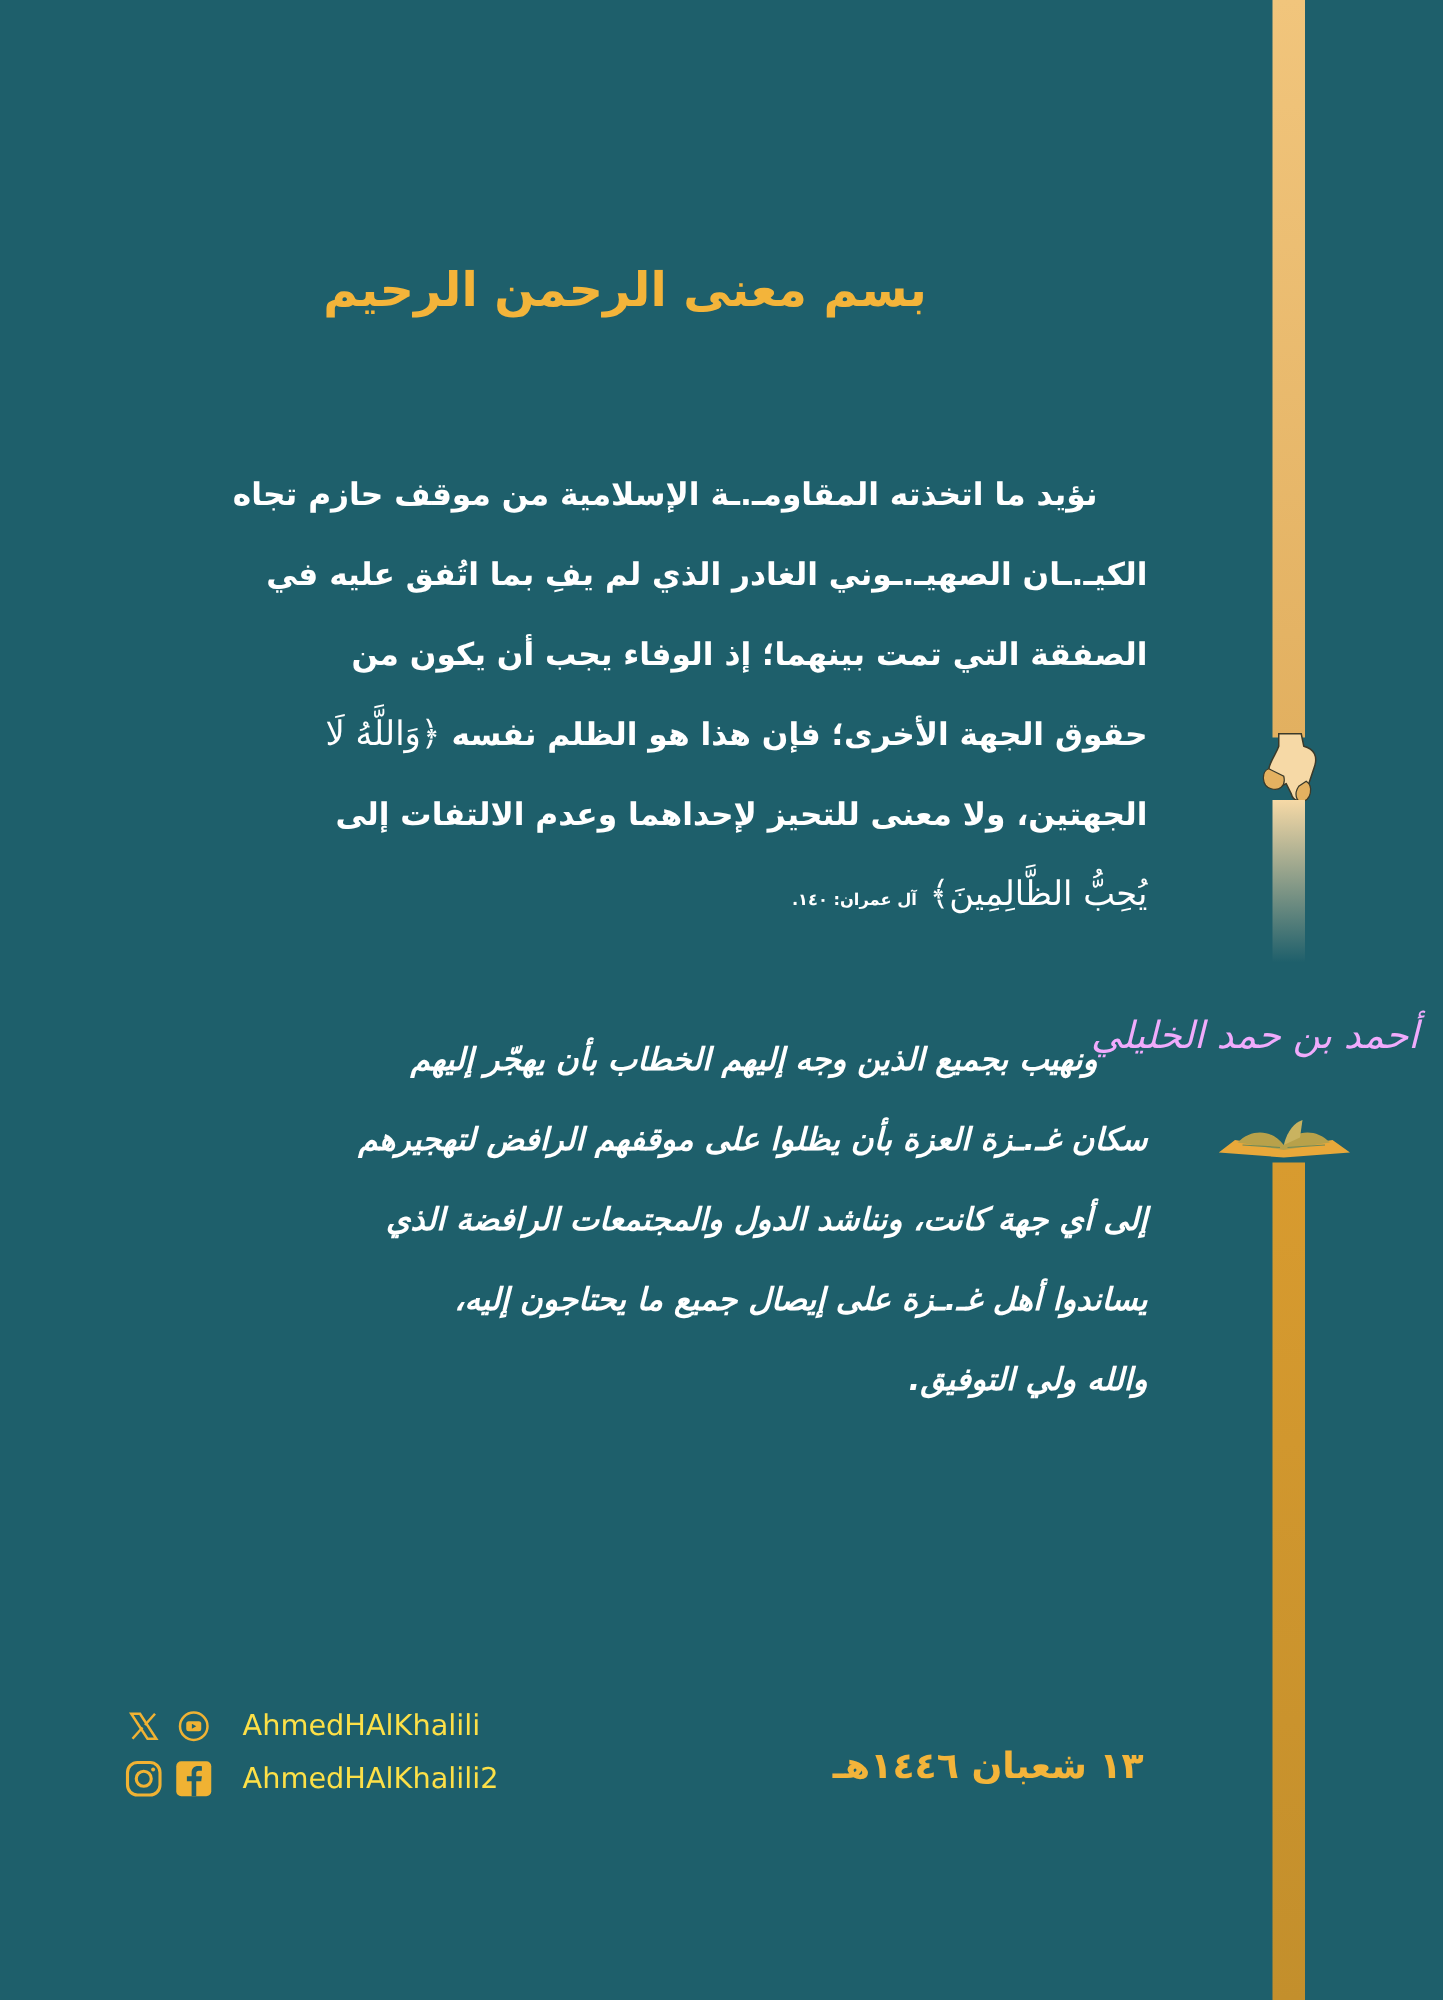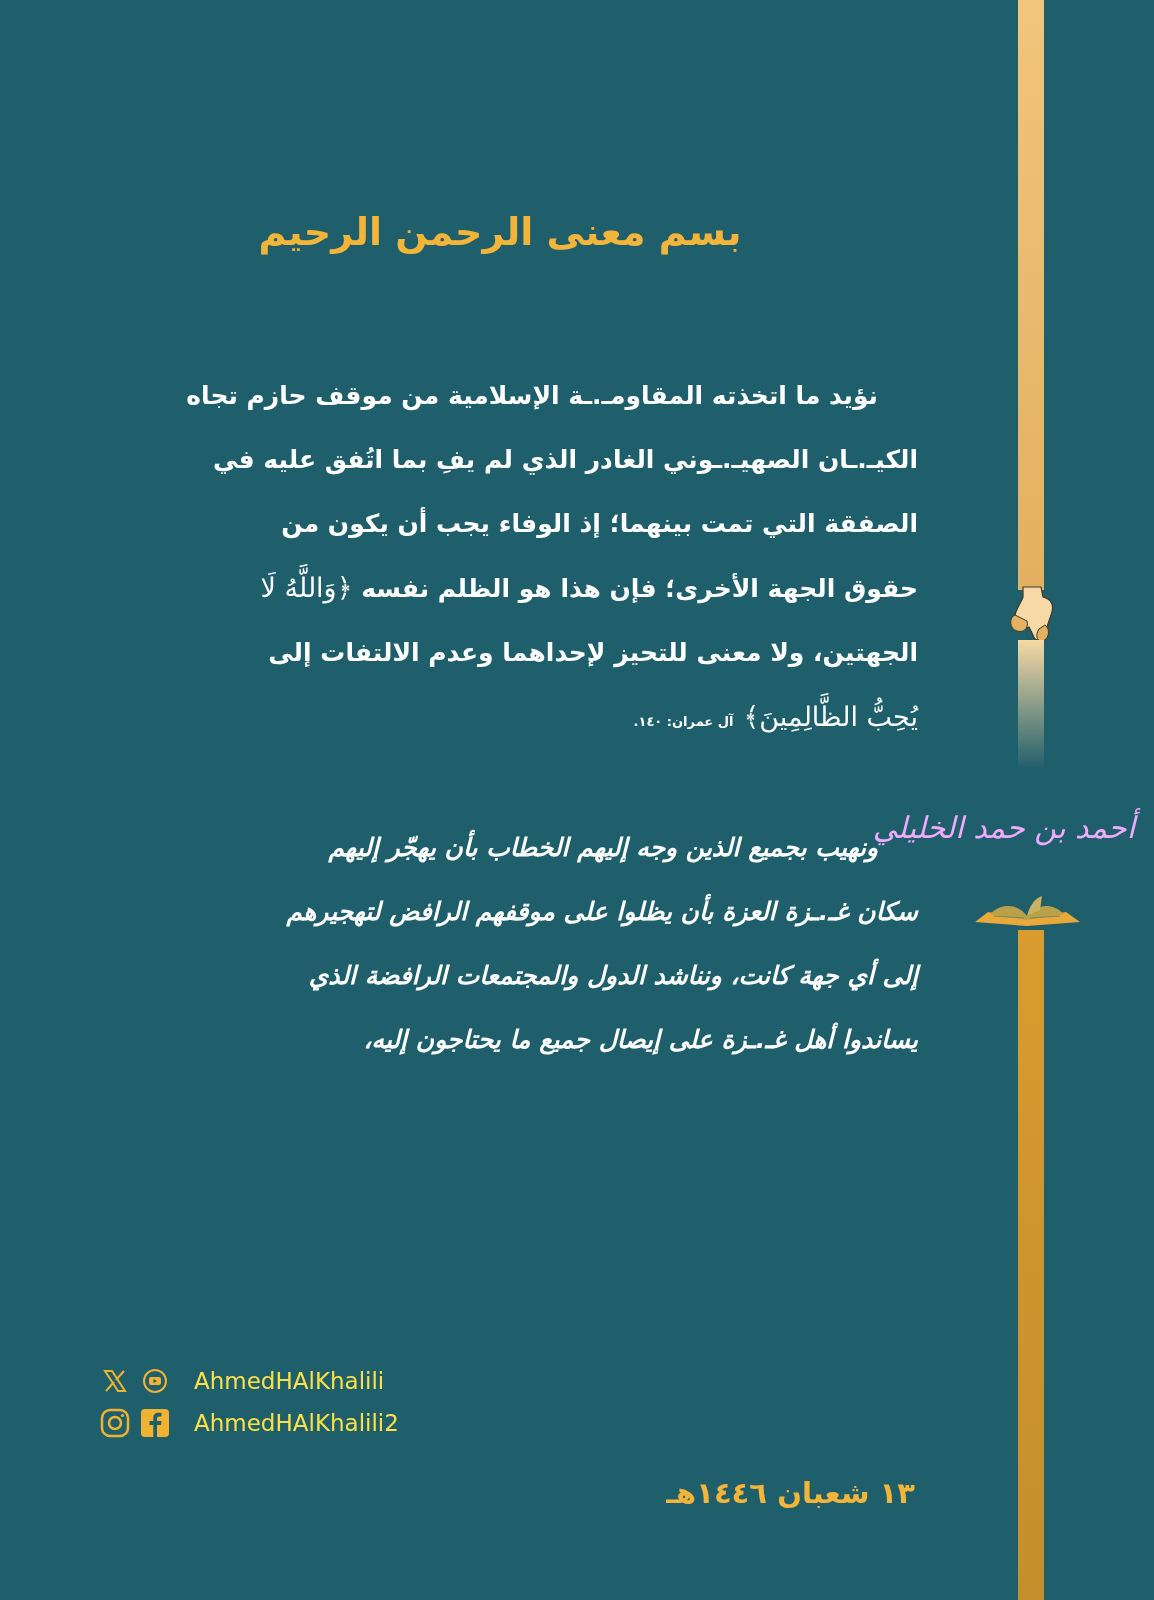--- a/index.html
+++ b/index.html
@@ -97,6 +97,7 @@
   <span class="line">سكان غـ.ـزة العزة بأن يظلوا على موقفهم الرافض لتهجيرهم</span>
   <span class="line">إلى أي جهة كانت، ونناشد الدول والمجتمعات الرافضة الذي</span>
   <span class="line">يساندوا أهل غـ.ـزة على إيصال جميع ما يحتاجون إليه،</span>
+  <span class="line">والله ولي التوفيق.</span>
 </div>
 
 <div class="social">

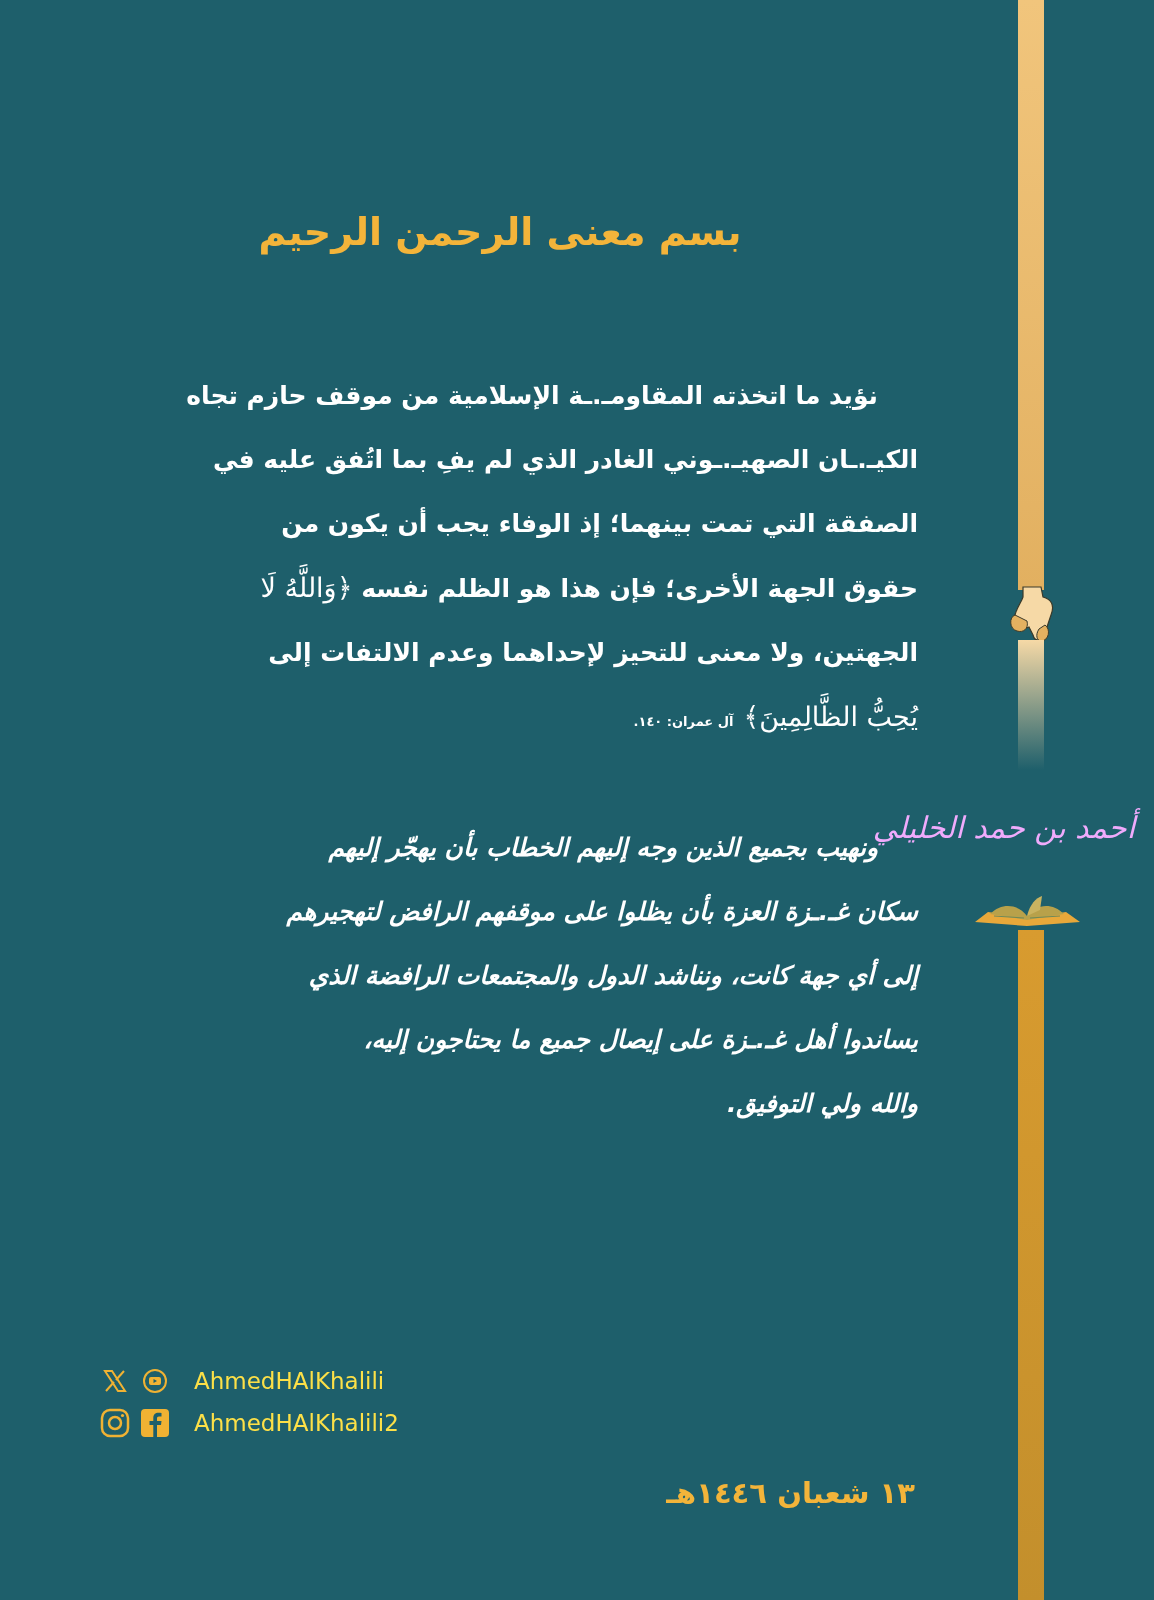--- a/index.html
+++ b/index.html
@@ -57,7 +57,7 @@
   .icon-box { width:30px; height:30px; display:inline-flex; align-items:center; justify-content:center; }
   .handle { margin-left:14px; }
   .date {
-    position:absolute; left:640px; top:1476px; width:275px;
+    position:absolute; left:640px; top:1395px; width:275px;
     direction:rtl; text-align:right; color:#f3b43a; font-size:29px; font-weight:bold;
   }
 </style>

